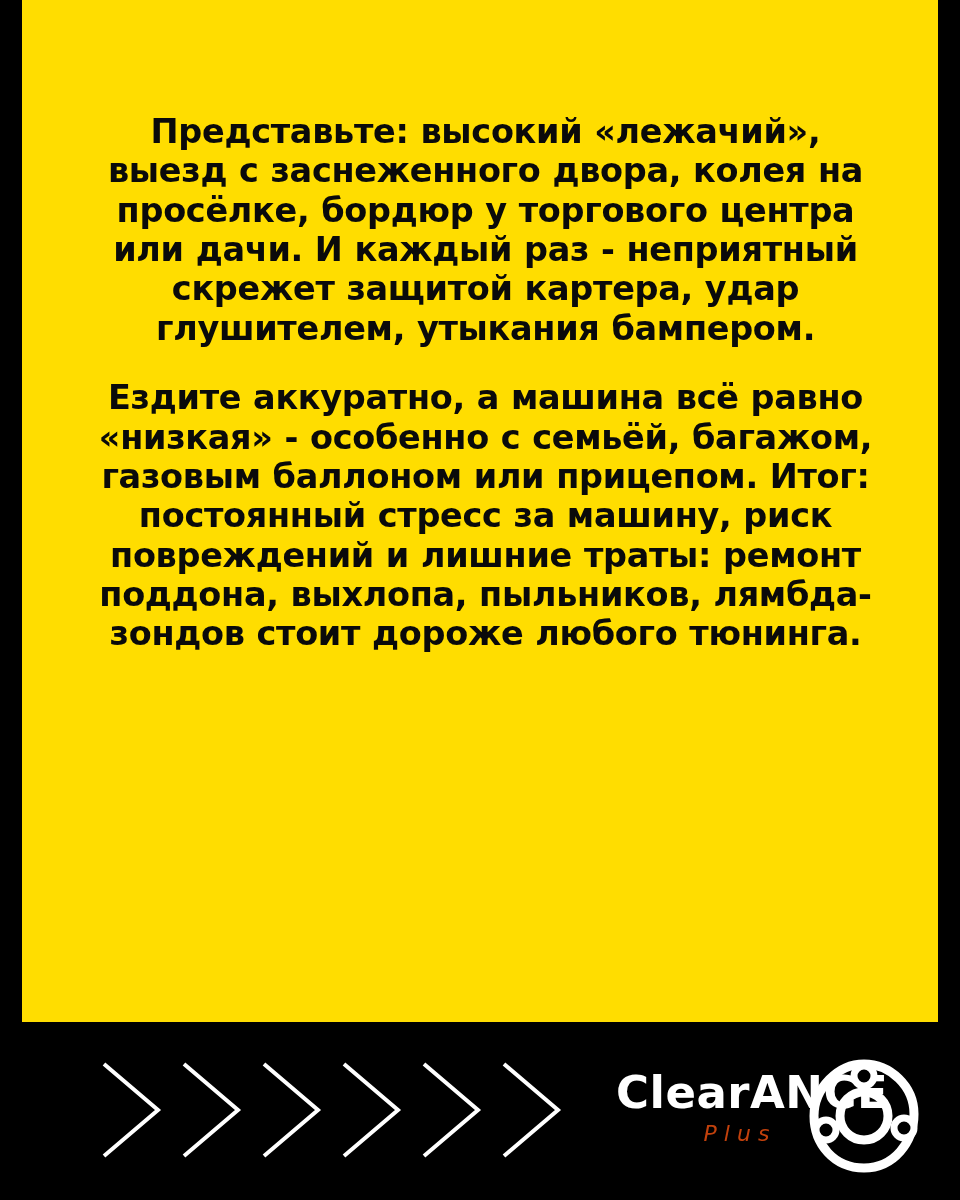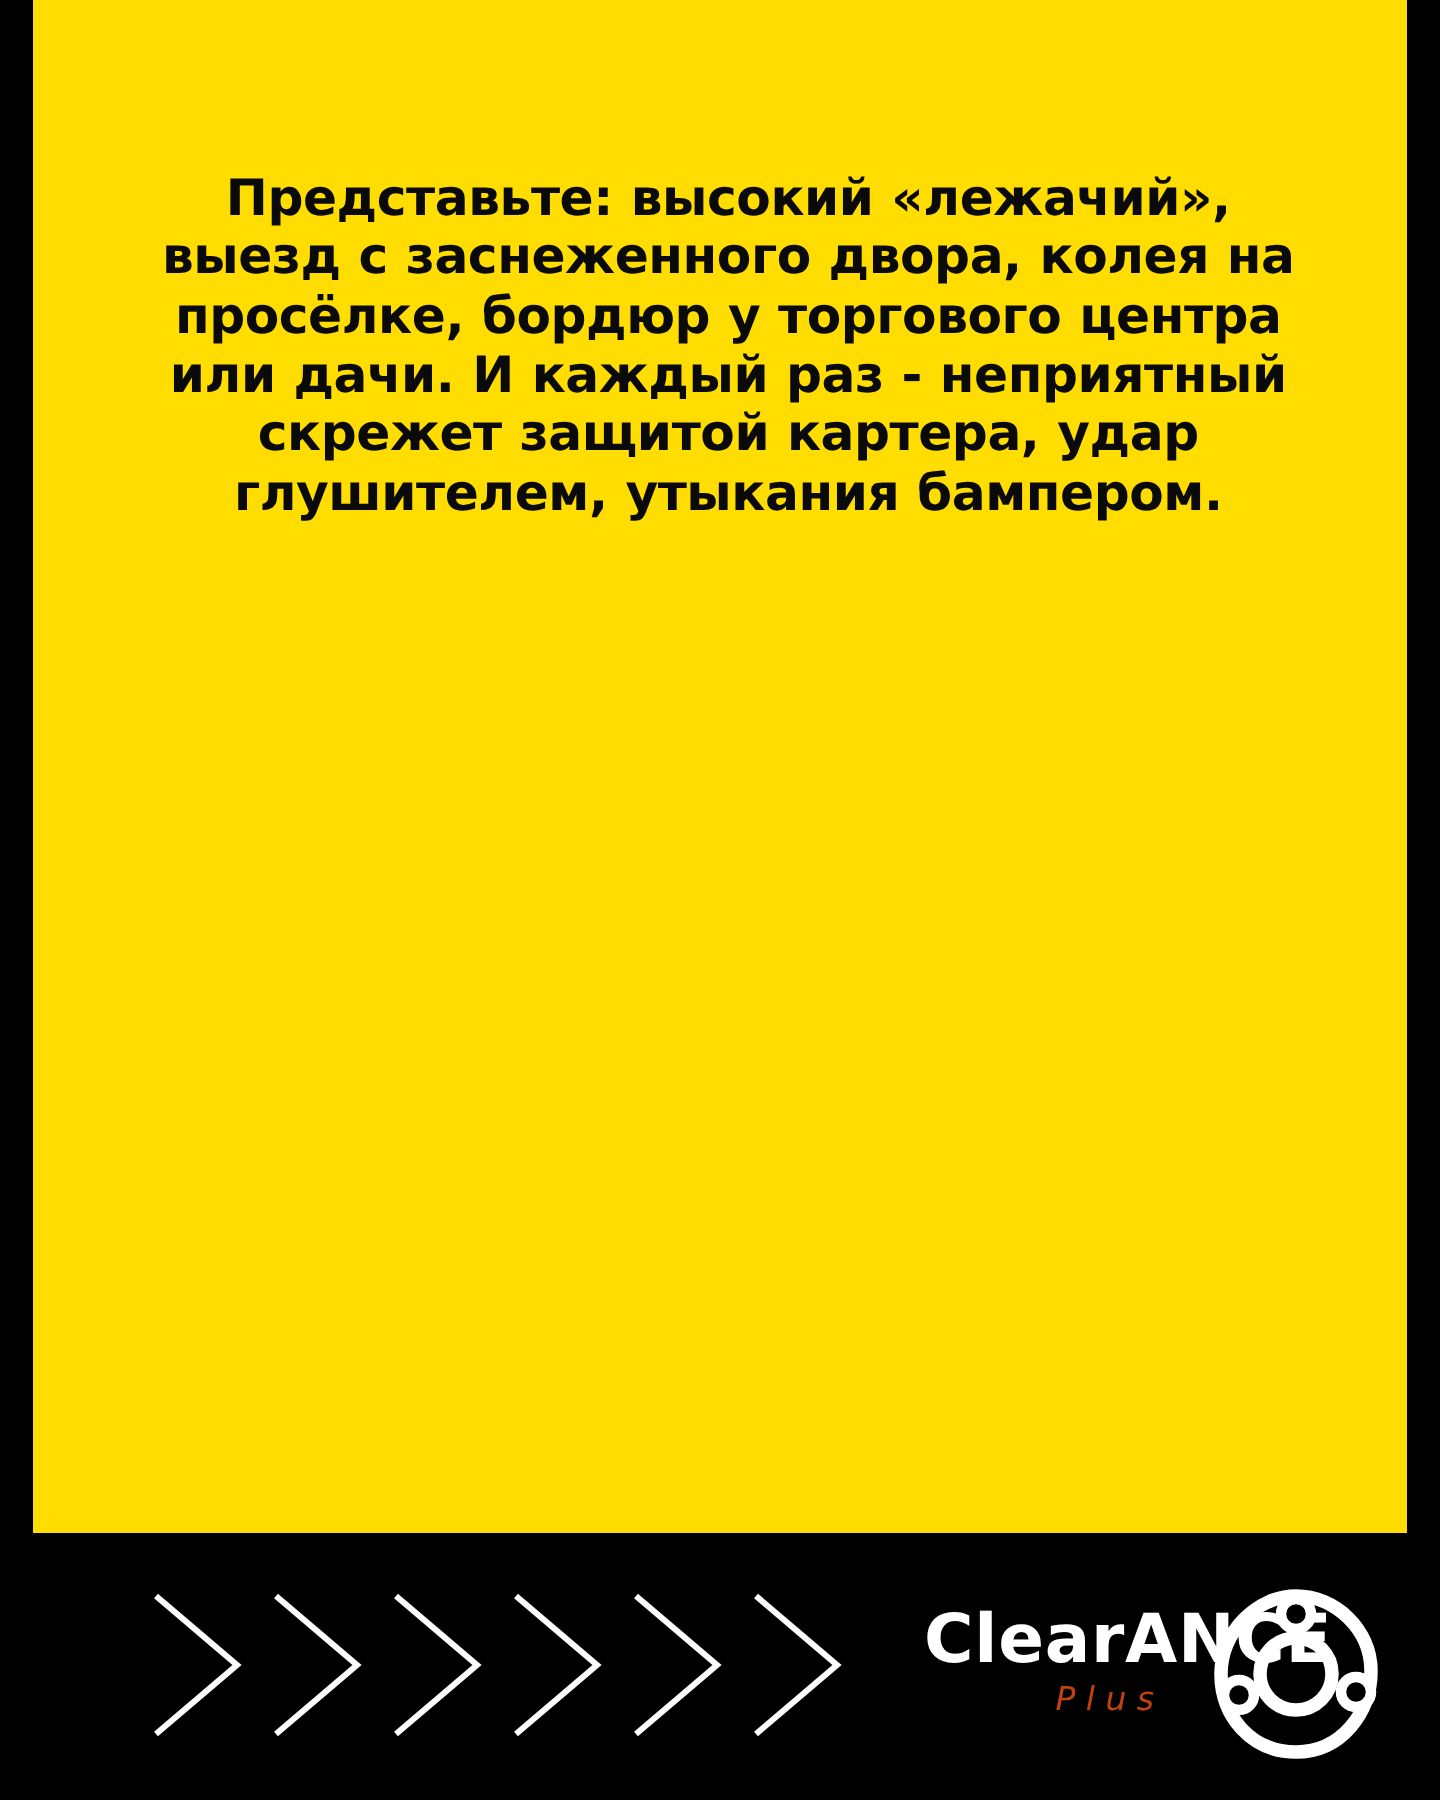--- a/index.html
+++ b/index.html
@@ -117,6 +117,7 @@
 
       <p class="para p1">Представьте: высокий «лежачий», выезд с заснеженного двора, колея на просёлке, бордюр у торгового центра или дачи. И каждый раз - неприятный скрежет защитой картера, удар глушителем, утыкания бампером.</p>
 
+      <p class="para p2">Ездите аккуратно, а машина всё равно «низкая» - особенно с семьёй, багажом, газовым баллоном или прицепом. Итог: постоянный стресс за машину, риск повреждений и лишние траты: ремонт поддона, выхлопа, пыльников, лямбда-зондов стоит дороже любого тюнинга.</p>
 
 
     </div>

